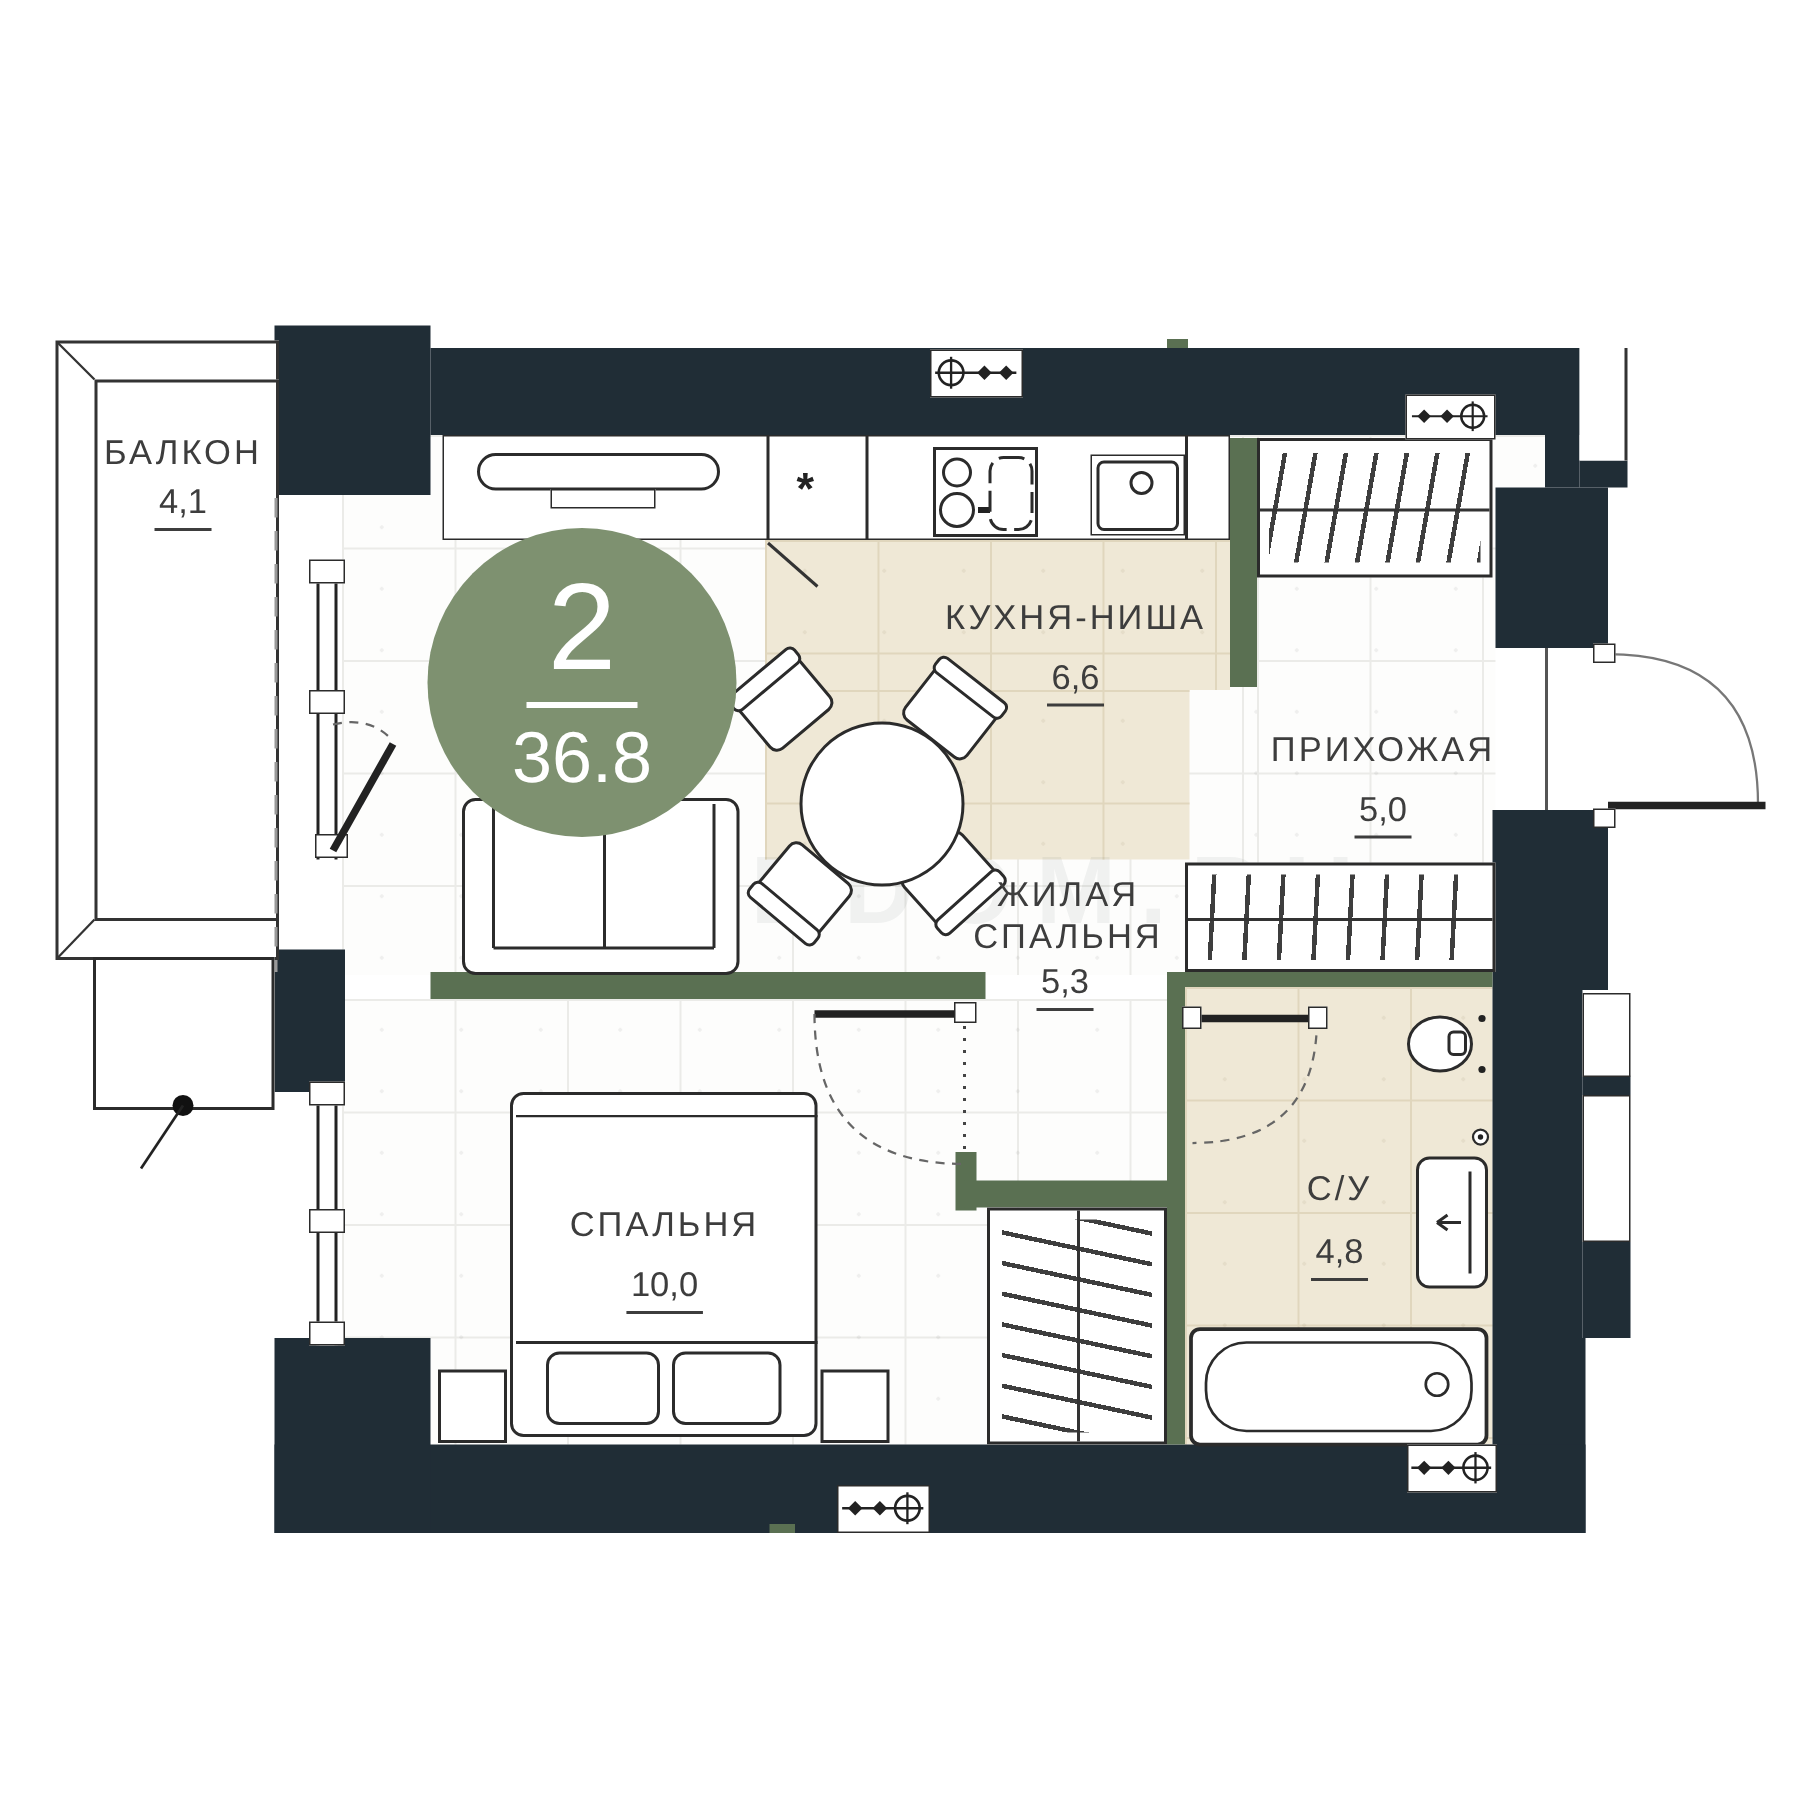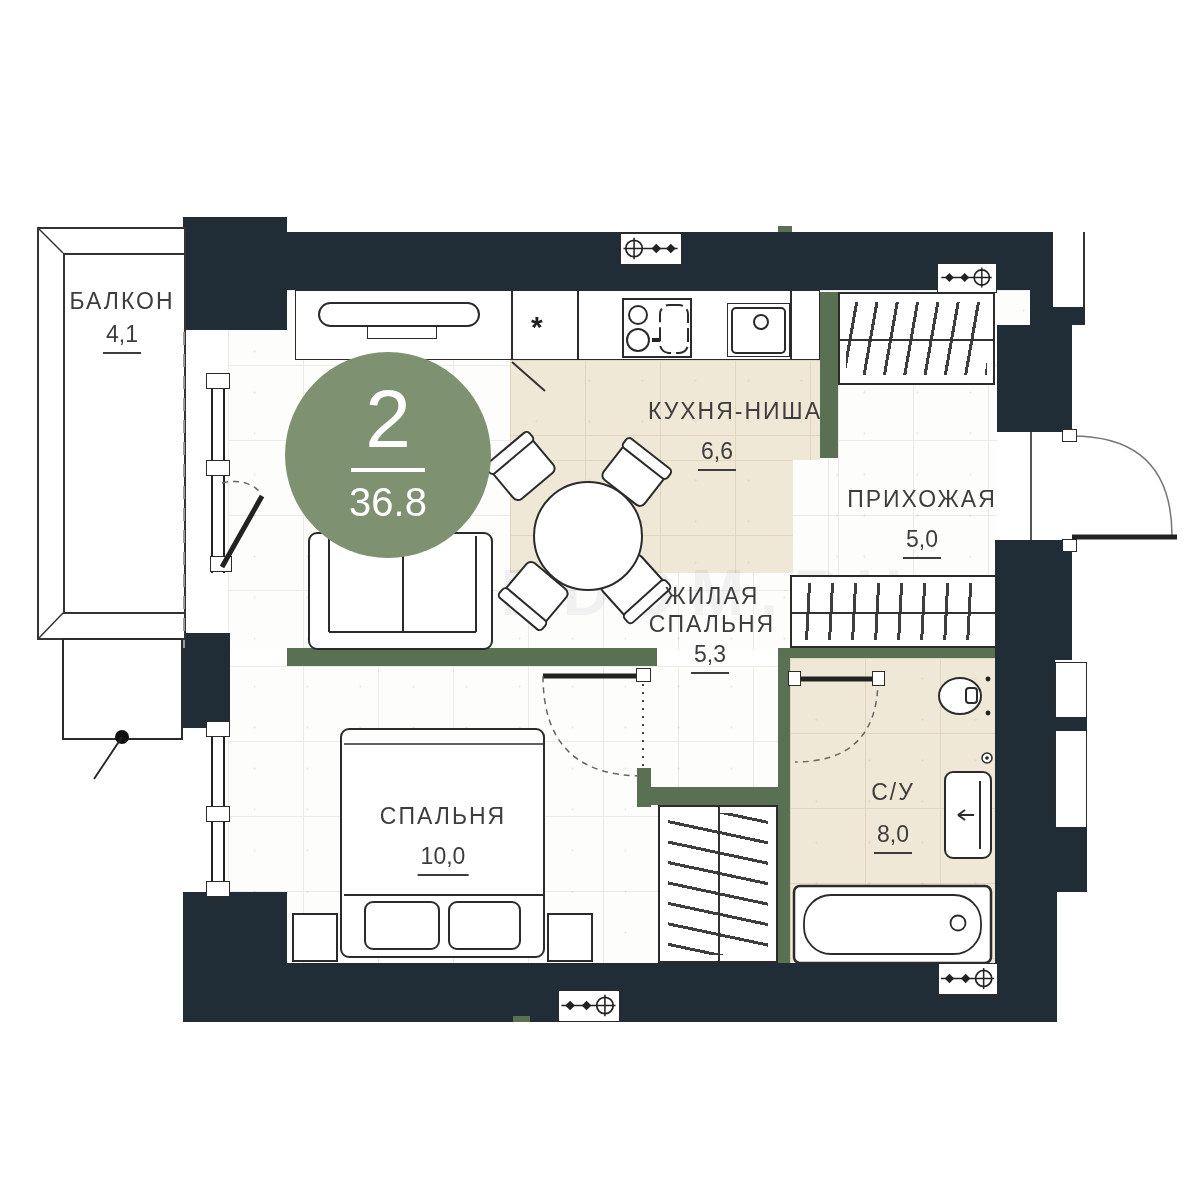--- a/index.html
+++ b/index.html
@@ -272,7 +272,7 @@
   <div class="label" style="left:122px;top:288px;">БАЛКОН</div>
   <div class="num" style="left:122px;top:321px;">4,1</div>
 
-  <div class="label" style="left:735px;top:398px;">КУХНЯ-НИША</div>
+  <div class="label" style="left:717px;top:398px;">КУХНЯ-НИША</div>
   <div class="num" style="left:717px;top:438px;text-align:center;">6,6</div>
 
   <div class="label" style="left:922px;top:486px;">ПРИХОЖАЯ</div>

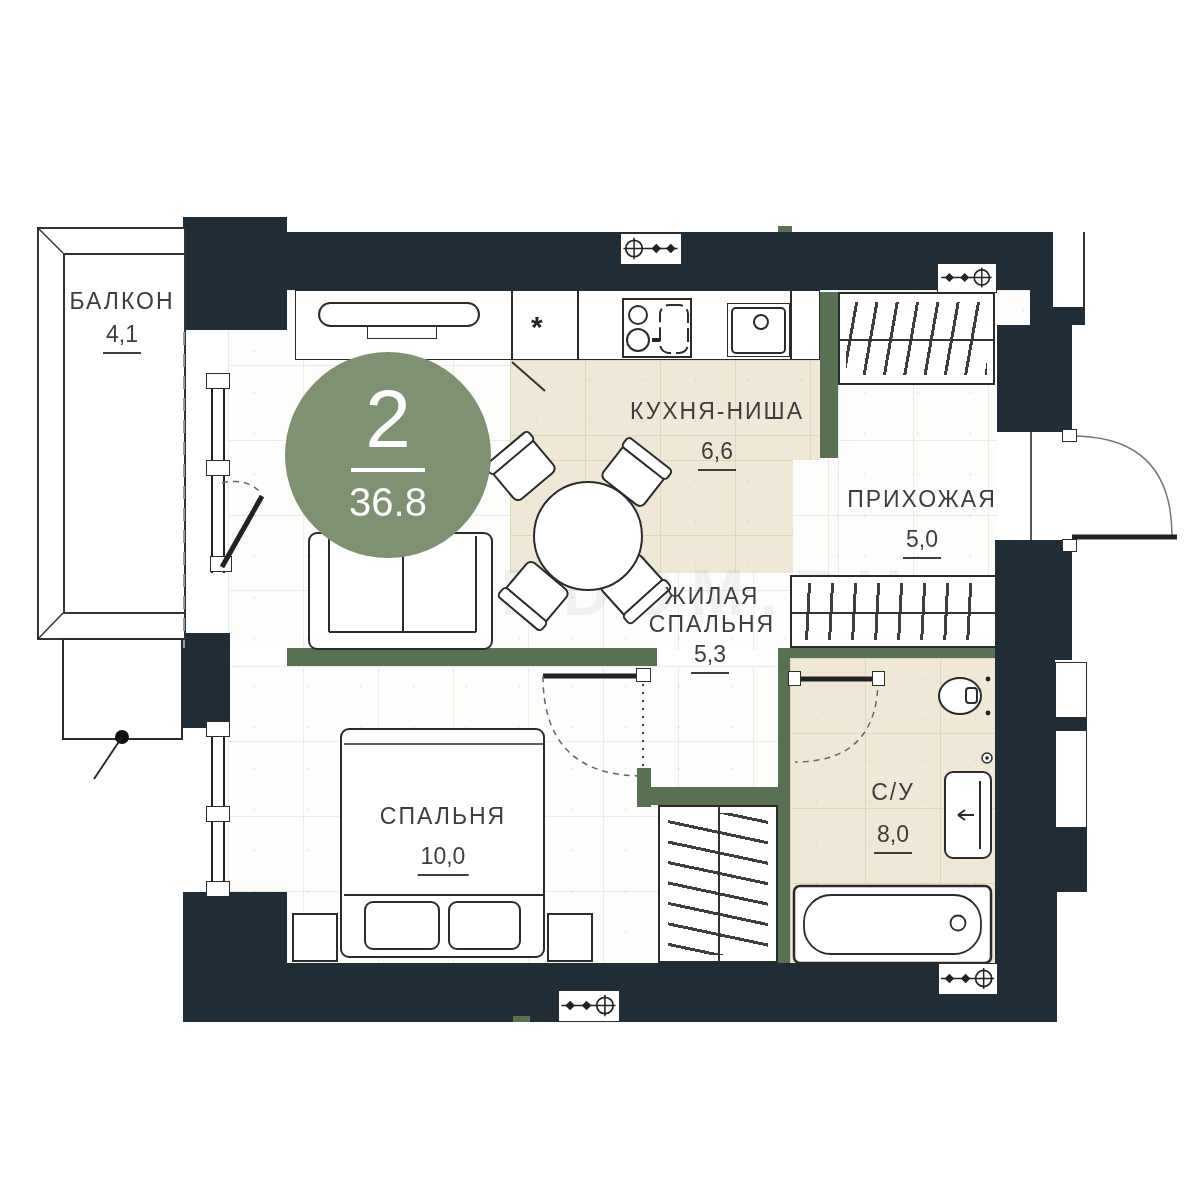--- a/index.html
+++ b/index.html
@@ -266,7 +266,7 @@
   <div class="badge" style="left:285px;top:352px;width:206px;height:206px;z-index:5;">
     <div style="font-size:82px;font-weight:500;line-height:1;margin-top:26px;">2</div>
     <div style="width:74px;height:4px;background:#fff;margin:8px auto 10px;"></div>
-    <div style="font-size:40px;font-weight:500;line-height:1;">36.8</div>
+    <div style="font-size:48px;font-weight:500;line-height:1;">36.8</div>
   </div>
 
   <div class="label" style="left:122px;top:288px;">БАЛКОН</div>

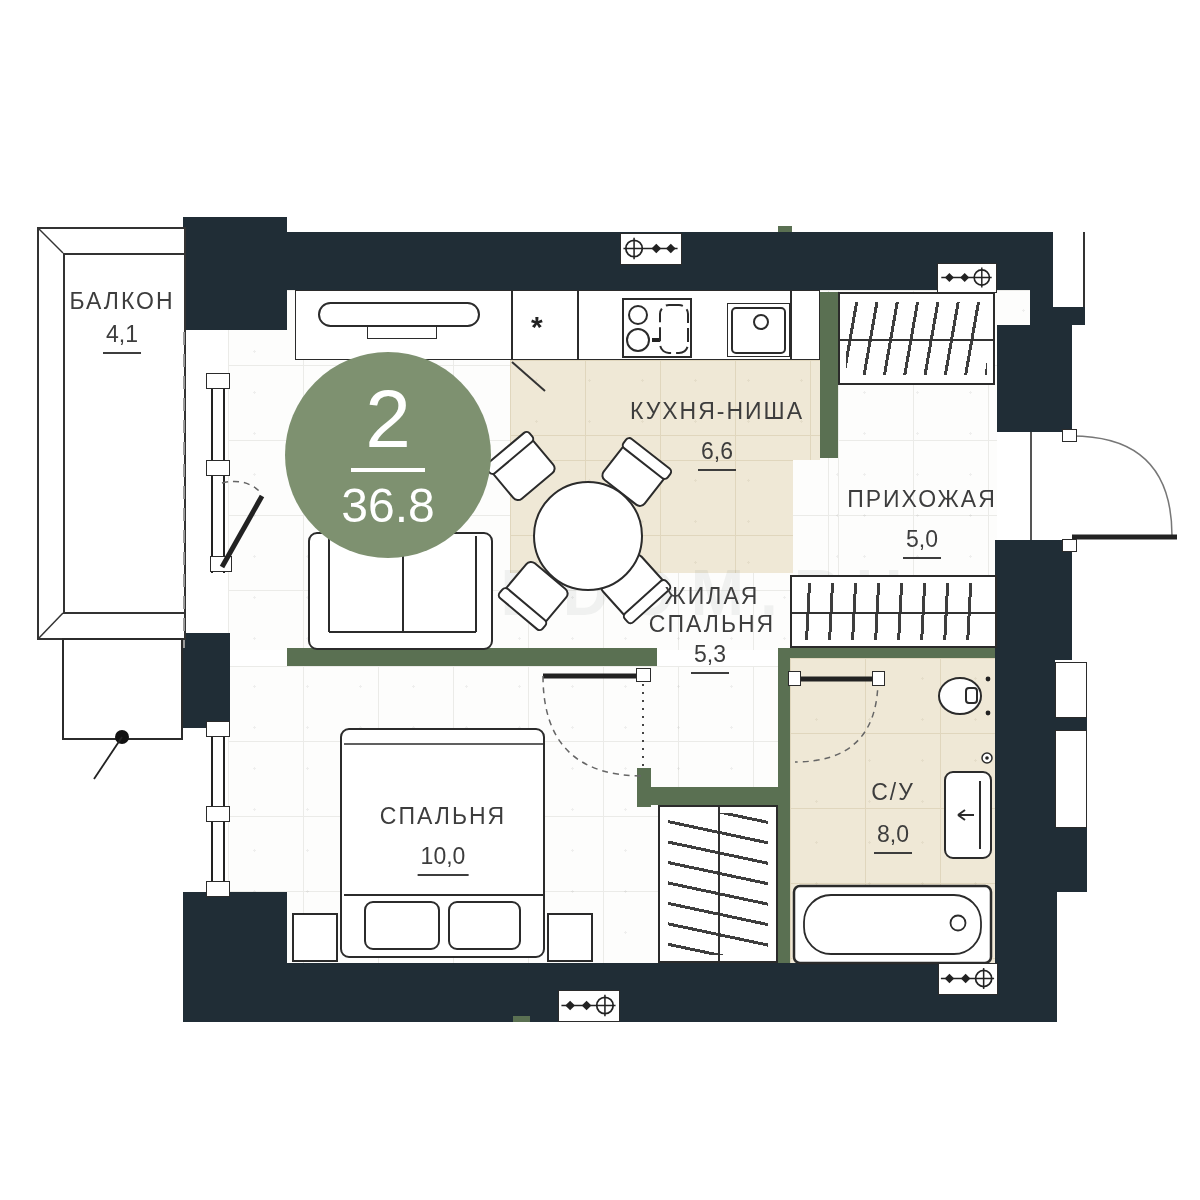--- a/index.html
+++ b/index.html
@@ -286,7 +286,7 @@
   <div class="num" style="left:443px;top:843px;z-index:4;">10,0</div>
 
   <div class="label" style="left:893px;top:779px;">С/У</div>
-  <div class="num" style="left:893px;top:821px;">8,0</div>
+  <div class="num" style="left:893px;top:821px;">4,8</div>
 
 
 </div>

